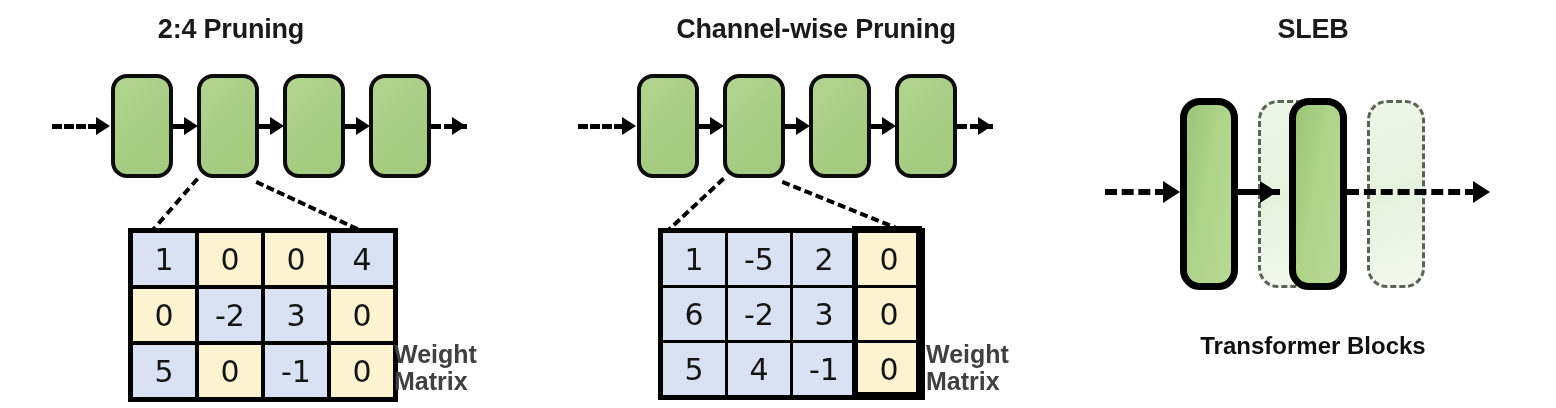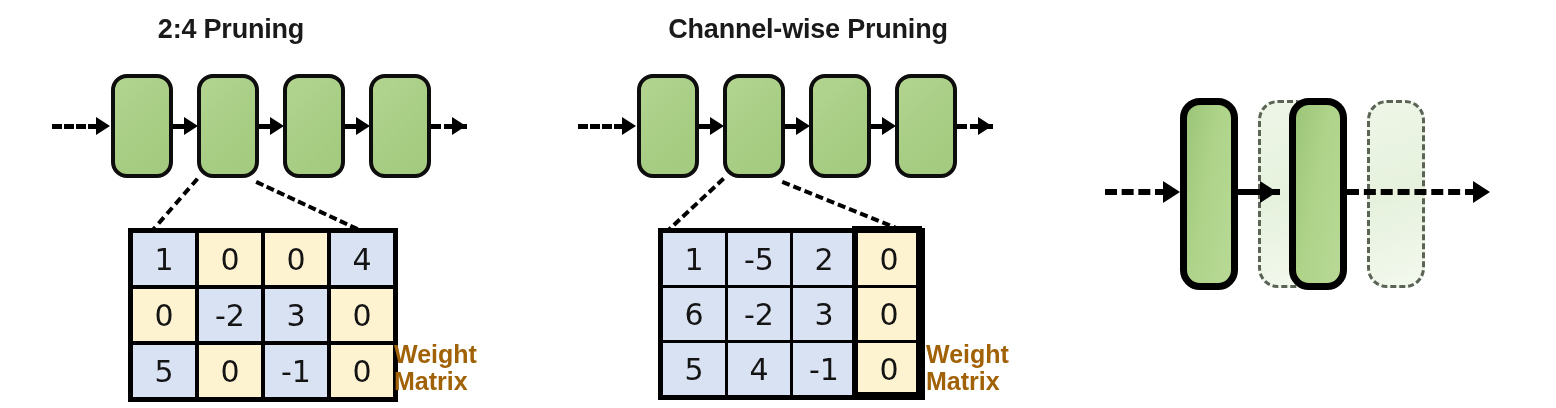--- a/index.html
+++ b/index.html
@@ -36,7 +36,7 @@
     white-space: nowrap;
   }
   #panel-pruning24 .panel-title { top: 14px; left: -50px; }
-  #panel-channel   .panel-title { top: 14px; left: 8px; }
+  #panel-channel   .panel-title { top: 14px; left: 16px; }
   #panel-sleb      .panel-title { top: 14px; left: 0px; }
 
   

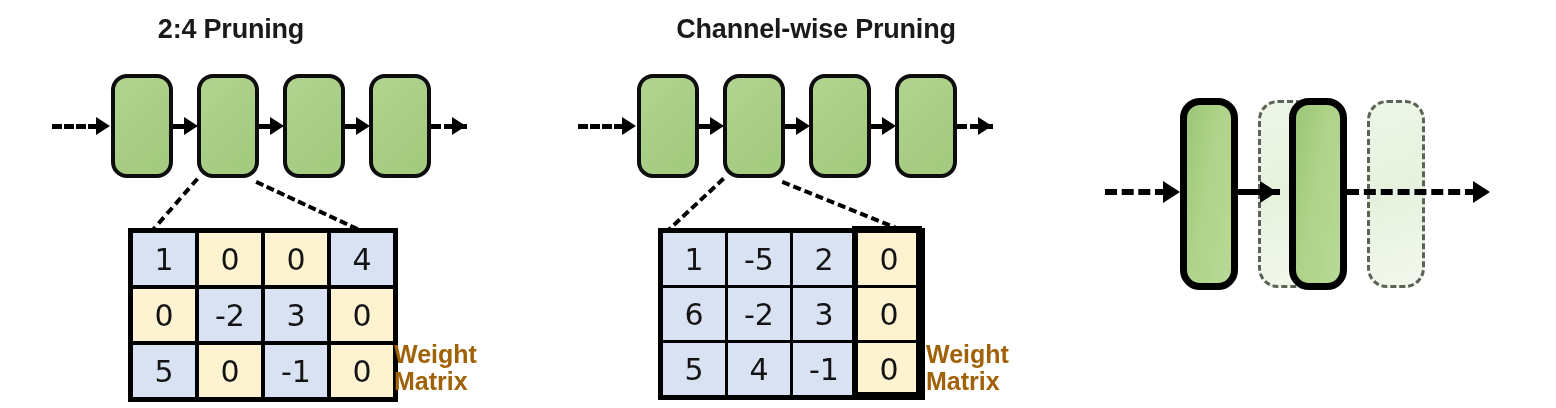--- a/index.html
+++ b/index.html
@@ -259,6 +259,7 @@
 </div>
 
 <div class="panel" id="panel-sleb">
+  <div class="panel-title">SLEB</div>
 
   <div class="arrow-line dashed thick" style="left:35px; top:189px; width:62px;"></div>
   <div class="arrow-head big" style="left:93px; top:181px;"></div>

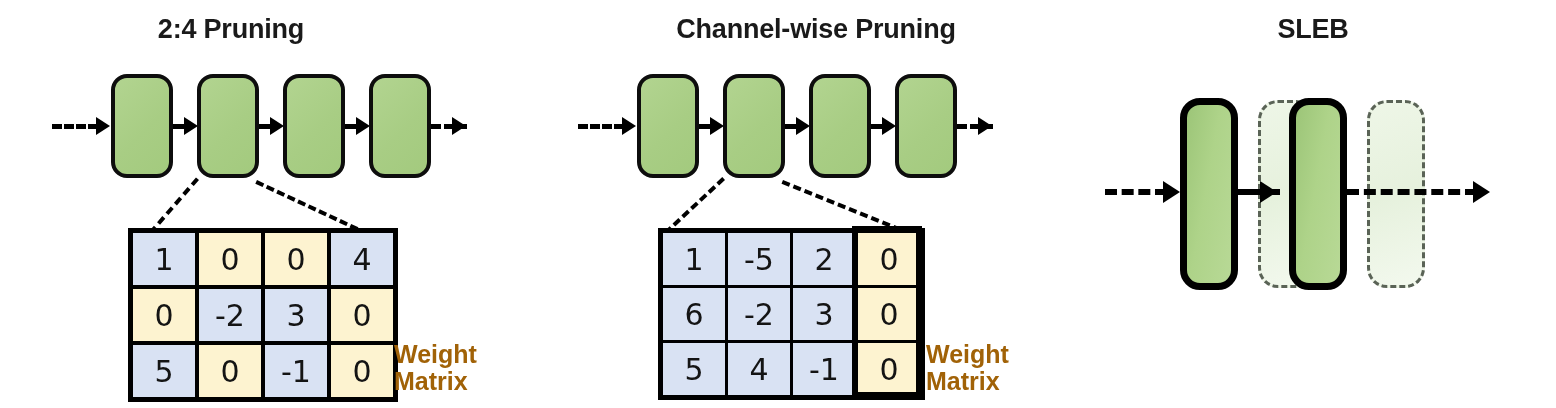--- a/index.html
+++ b/index.html
@@ -133,7 +133,7 @@
     position: absolute;
     font-size: 25px;
     font-weight: bold;
-    color: #a16207;
+    color: #404040;
     line-height: 1.08;
     text-align: left;
     white-space: pre-line;

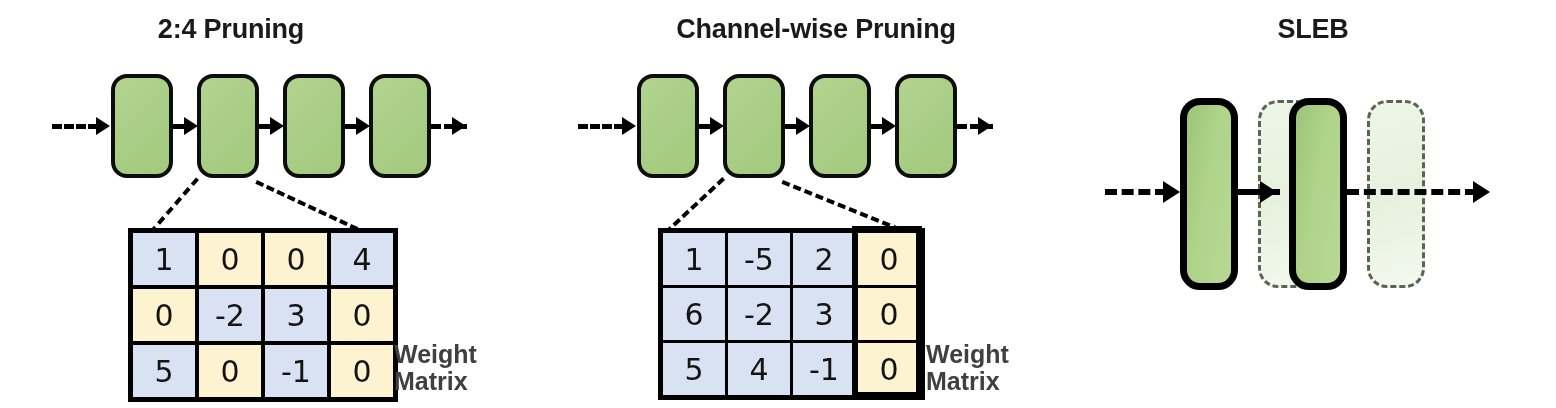--- a/index.html
+++ b/index.html
@@ -278,6 +278,7 @@
   <div class="arrow-line dashed thick" style="left:277px; top:189px; width:130px;"></div>
   <div class="arrow-head big" style="left:403px; top:181px;"></div>
 
+  <div class="caption" style="top:332px;">Transformer Blocks</div>
 </div>
 
 </body></html>

